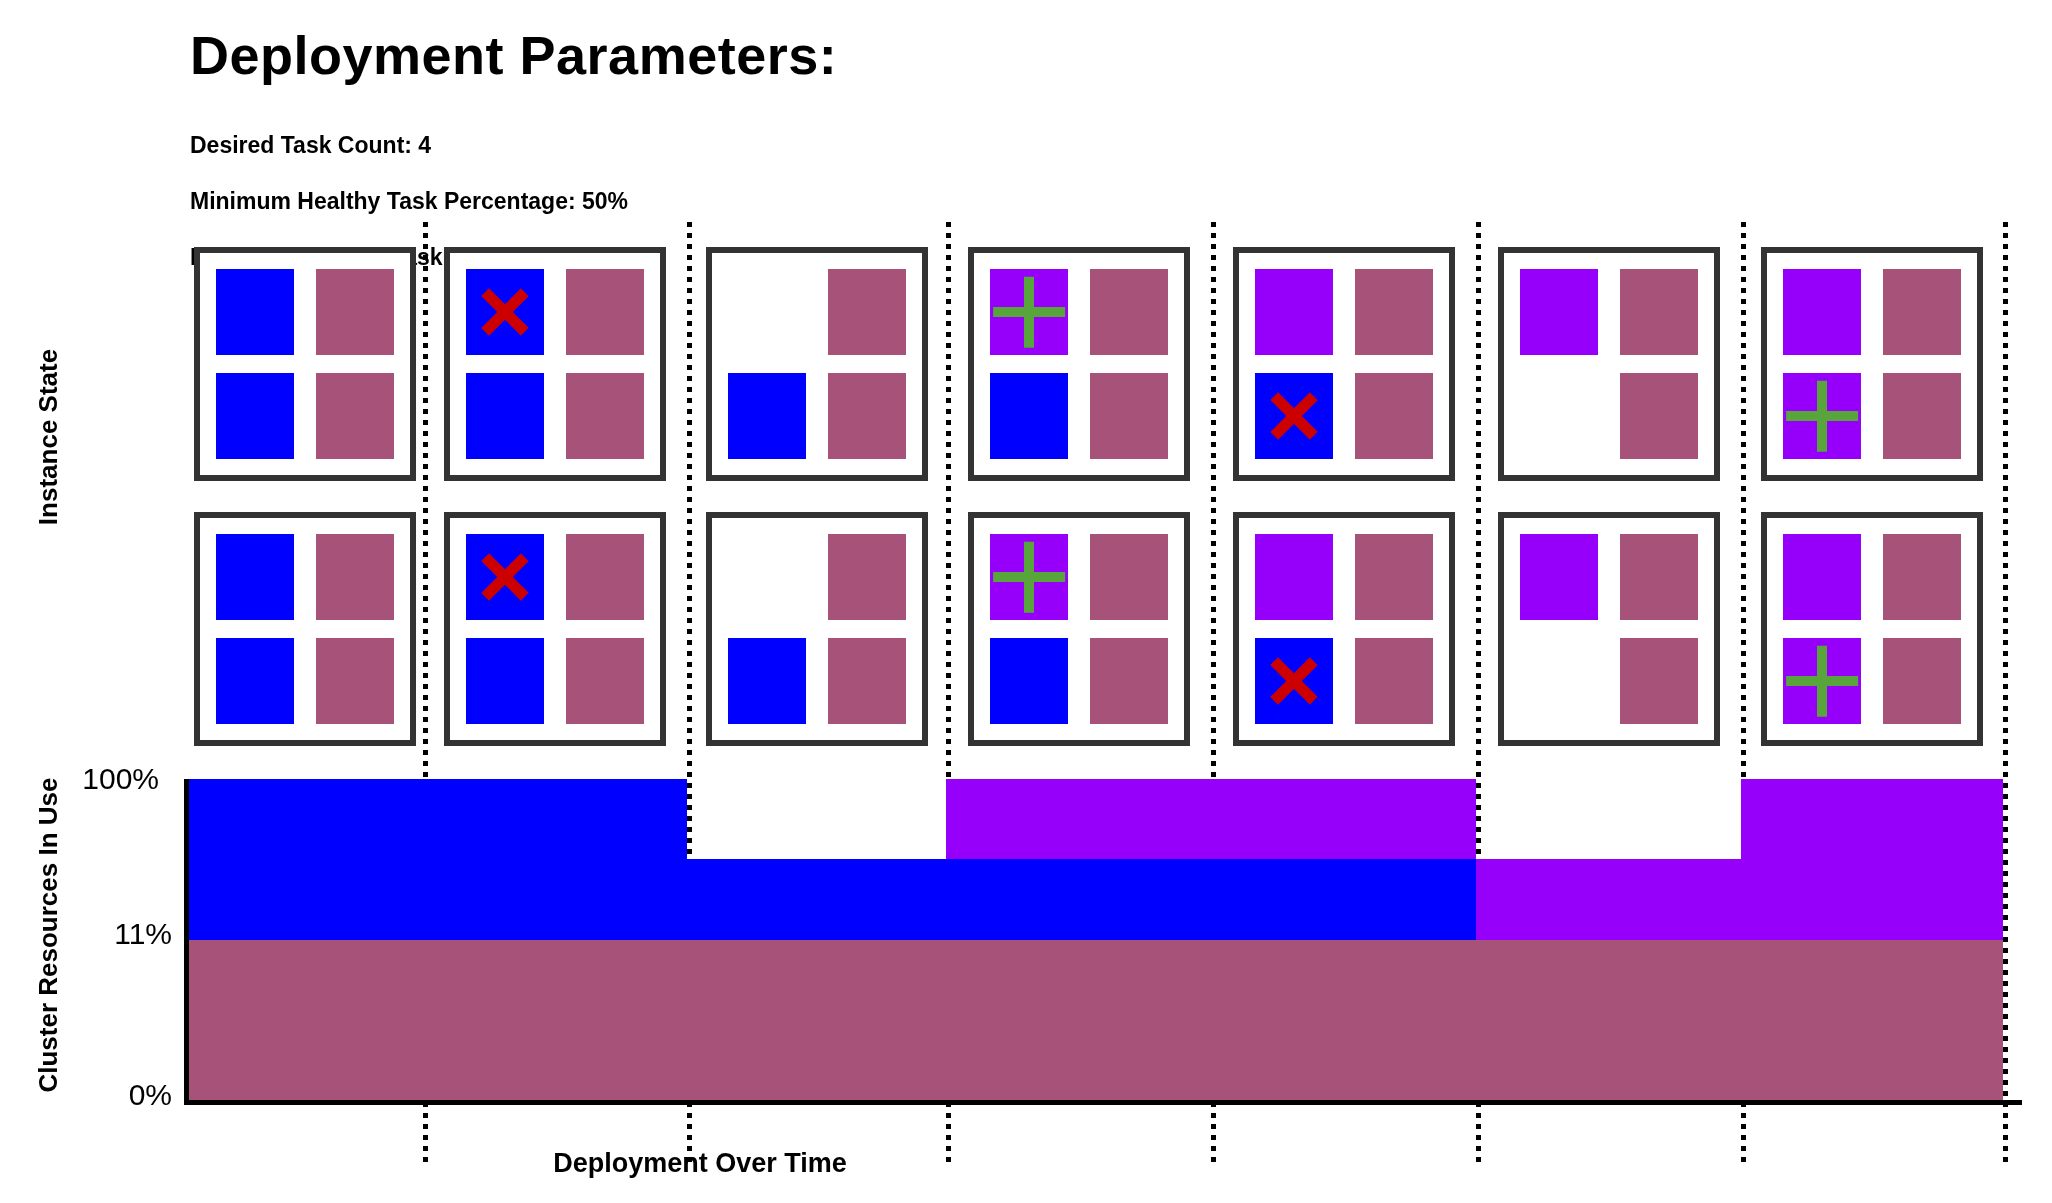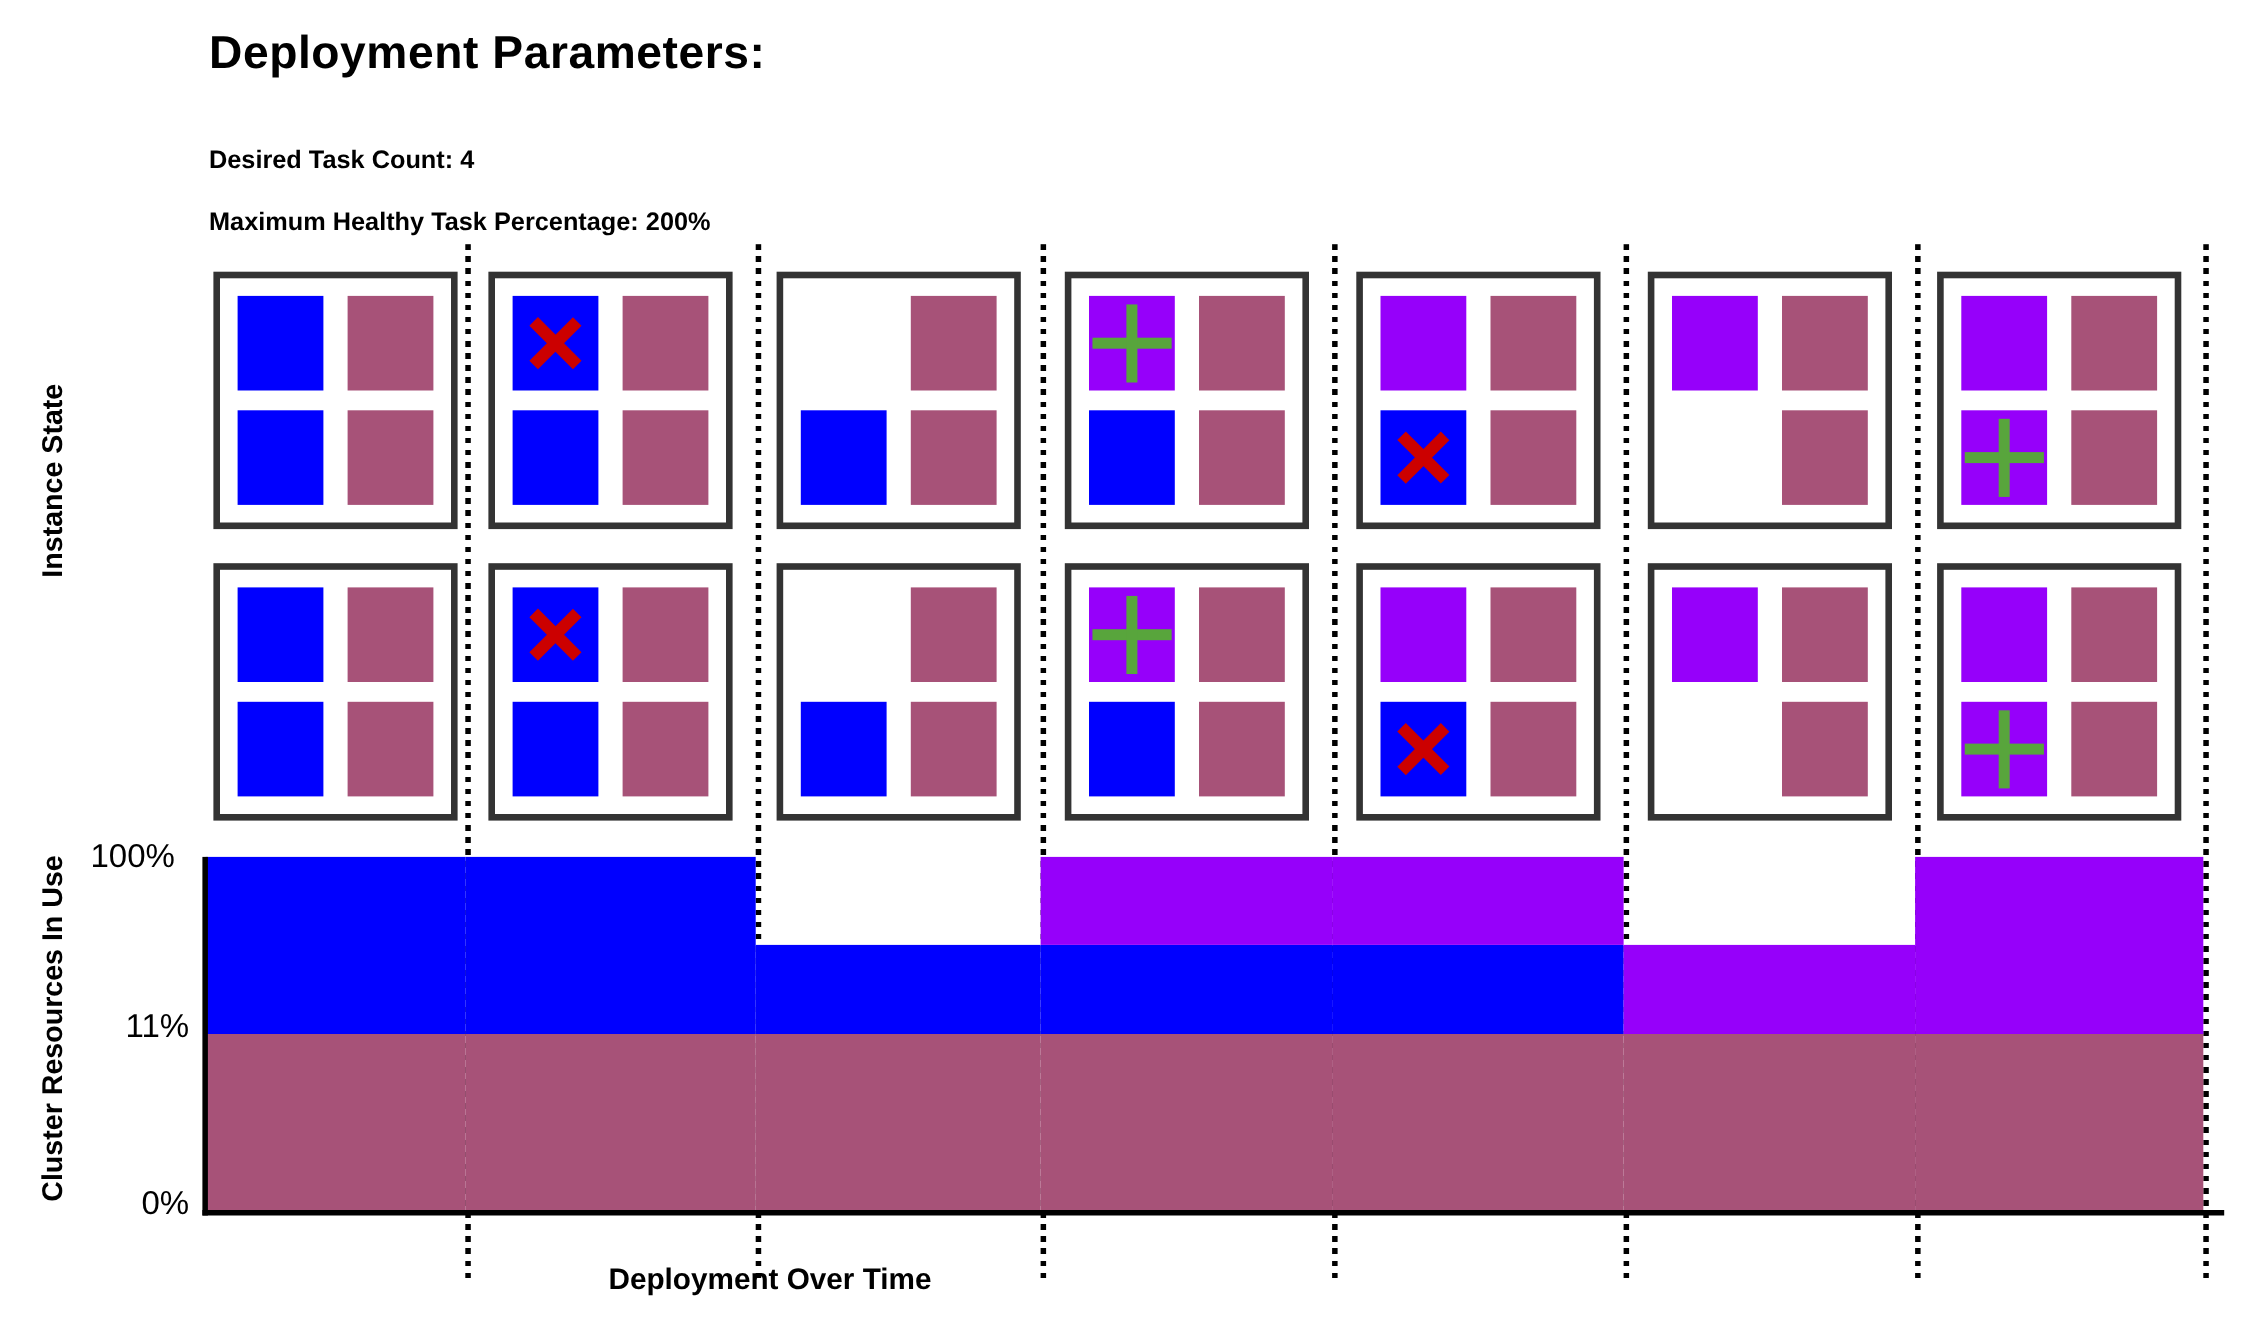--- a/index.html
+++ b/index.html
@@ -6,7 +6,7 @@
   body{width:2052px;height:1203px;position:relative;overflow:hidden;
        font-family:"Liberation Sans",sans-serif;color:#000;}
   .abs{position:absolute;}
-  .title{left:190px;top:24px;font-size:42px;font-weight:bold;letter-spacing:0.5px;}
+  .title{left:190px;top:24px;font-size:54px;font-weight:bold;letter-spacing:0.5px;}
   .params{left:190px;top:103px;font-size:23px;font-weight:bold;line-height:28px;white-space:pre-line;}
   .params div{height:28px;}
   .rot-label{font-size:26px;font-weight:bold;white-space:nowrap;

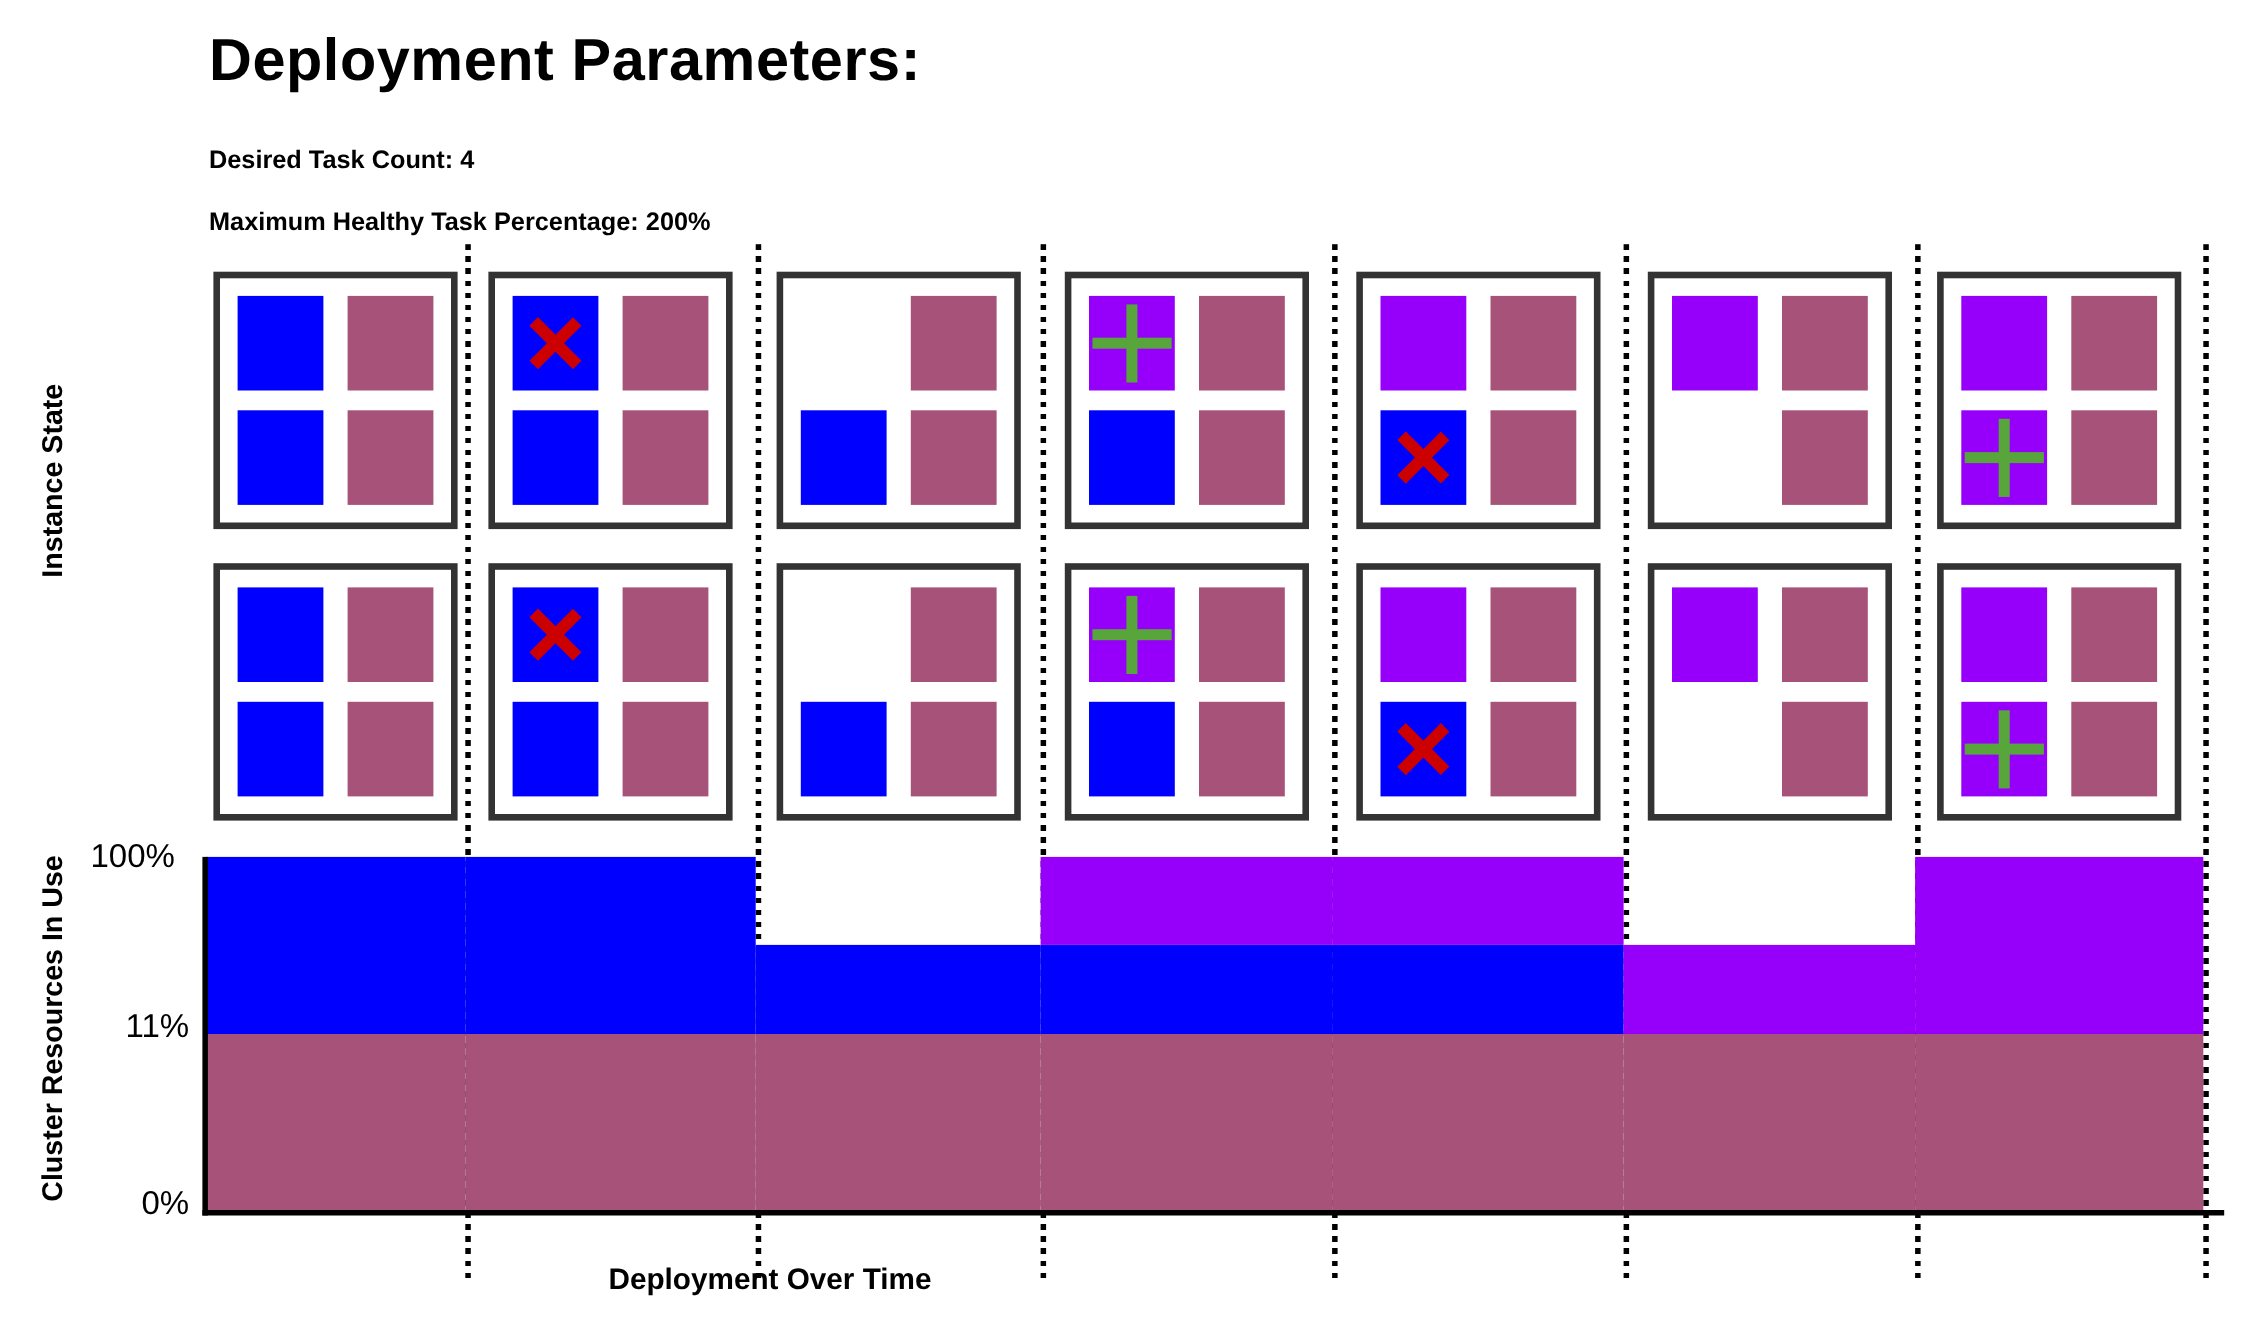--- a/index.html
+++ b/index.html
@@ -35,6 +35,7 @@
 
 <div class="abs params">
   <div>Desired Task Count: 4</div>
+  <div>Minimum Healthy Task Percentage: 50%</div>
   <div>Maximum Healthy Task Percentage: 200%</div>
 </div>
 

